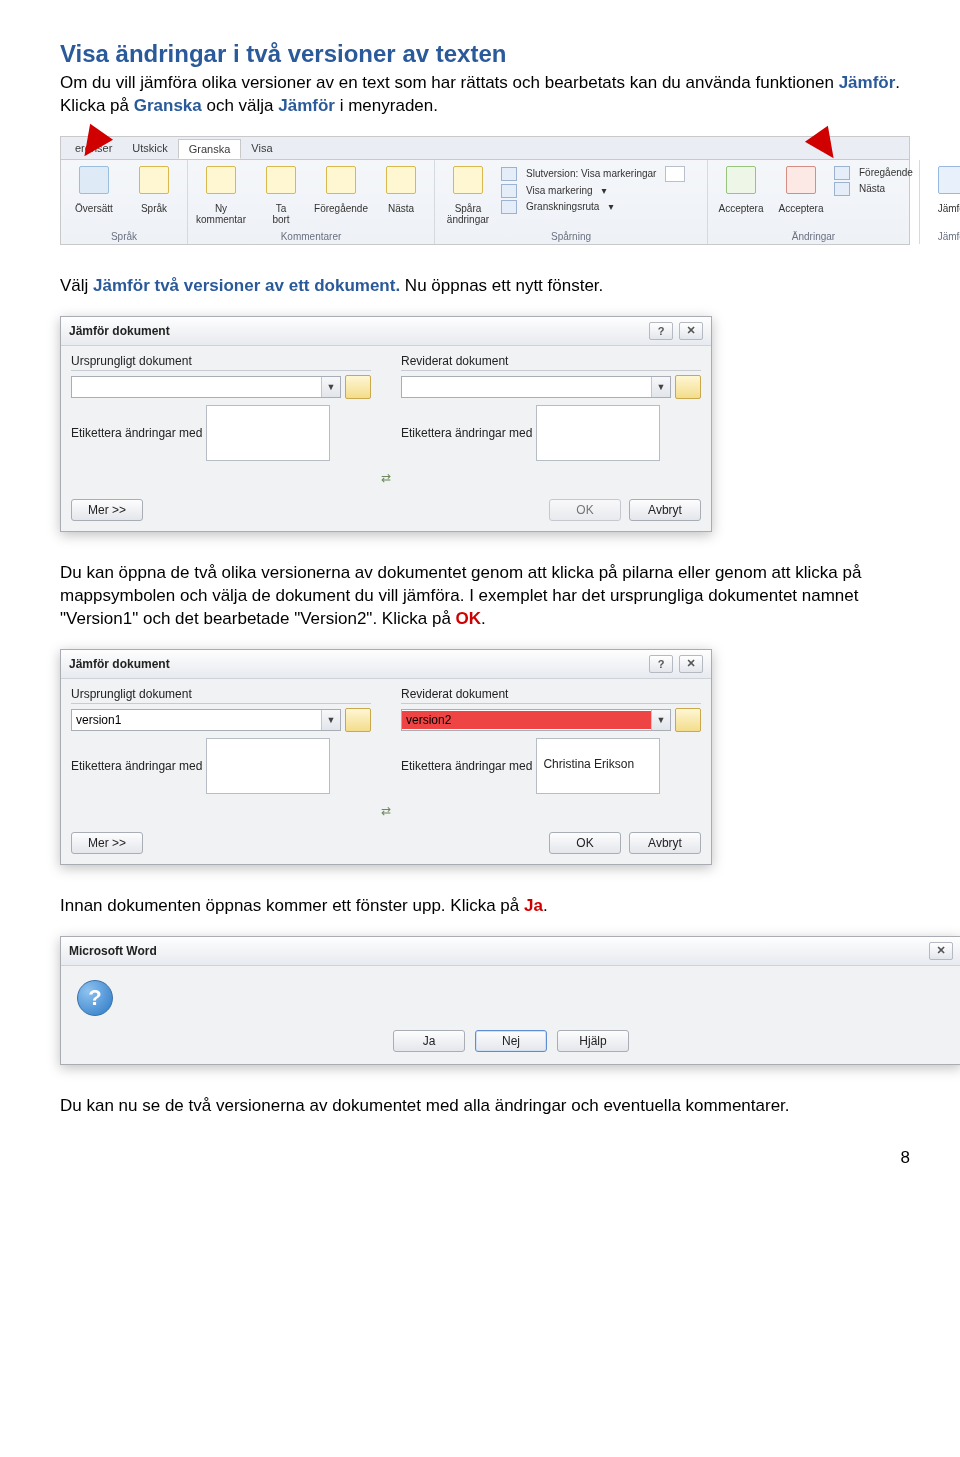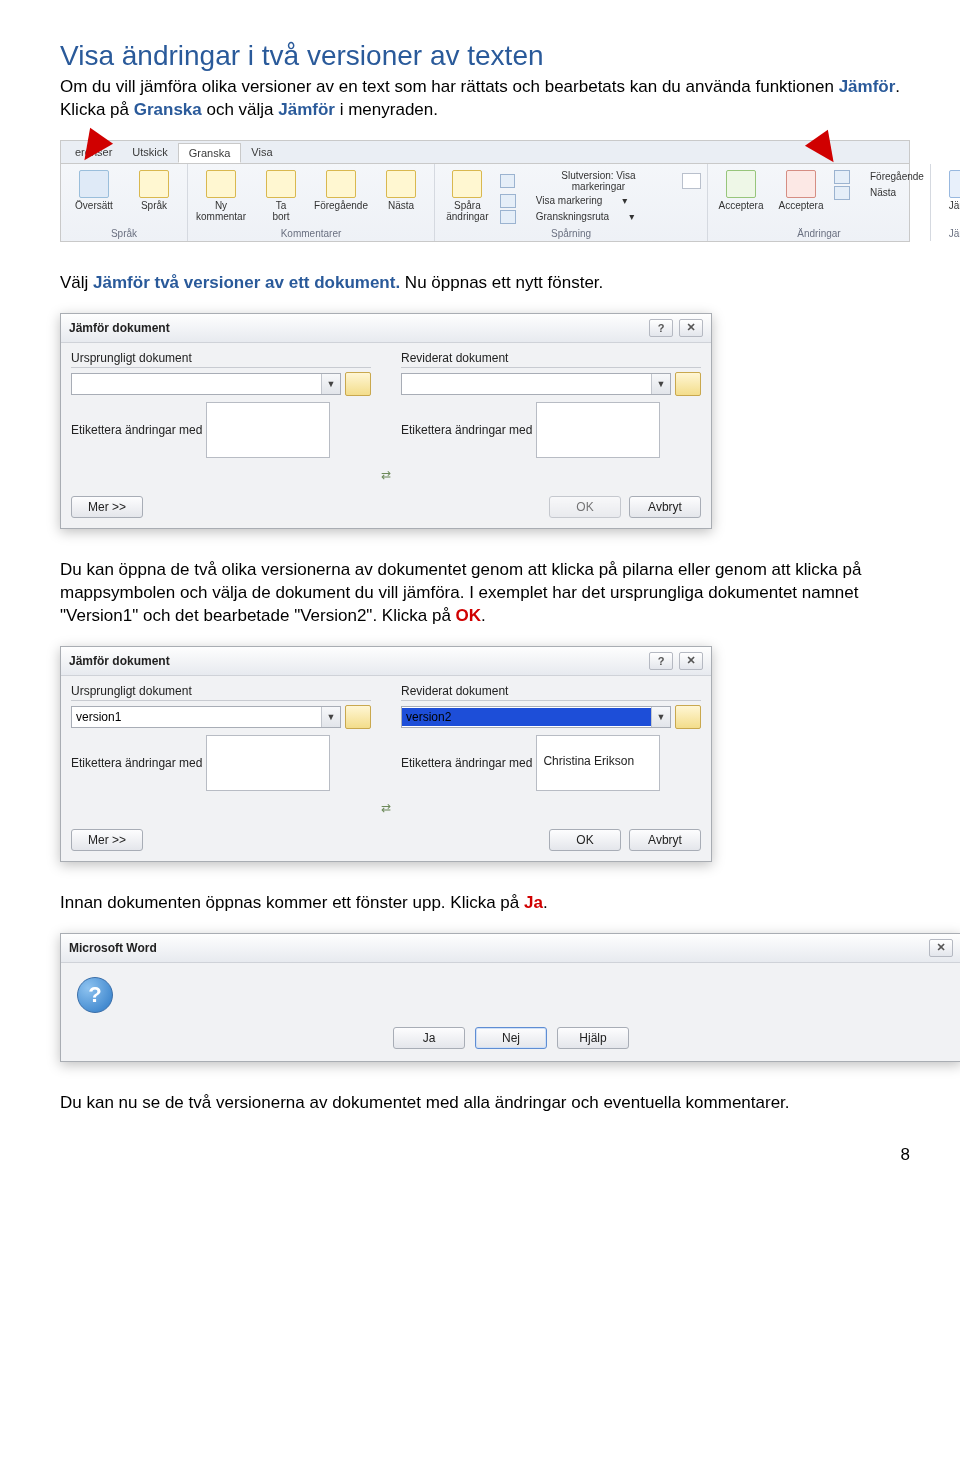--- a/index.html
+++ b/index.html
@@ -14,8 +14,8 @@
   }
   h2.page-heading {
     color: #2a5a9a;
-    font-size: 28px;
-    font-weight: normal;
+    font-size: 24px;
+    font-weight: bold;
     margin: 0 0 4px 0;
   }
   p { margin: 0 0 18px 0; line-height: 1.35; }

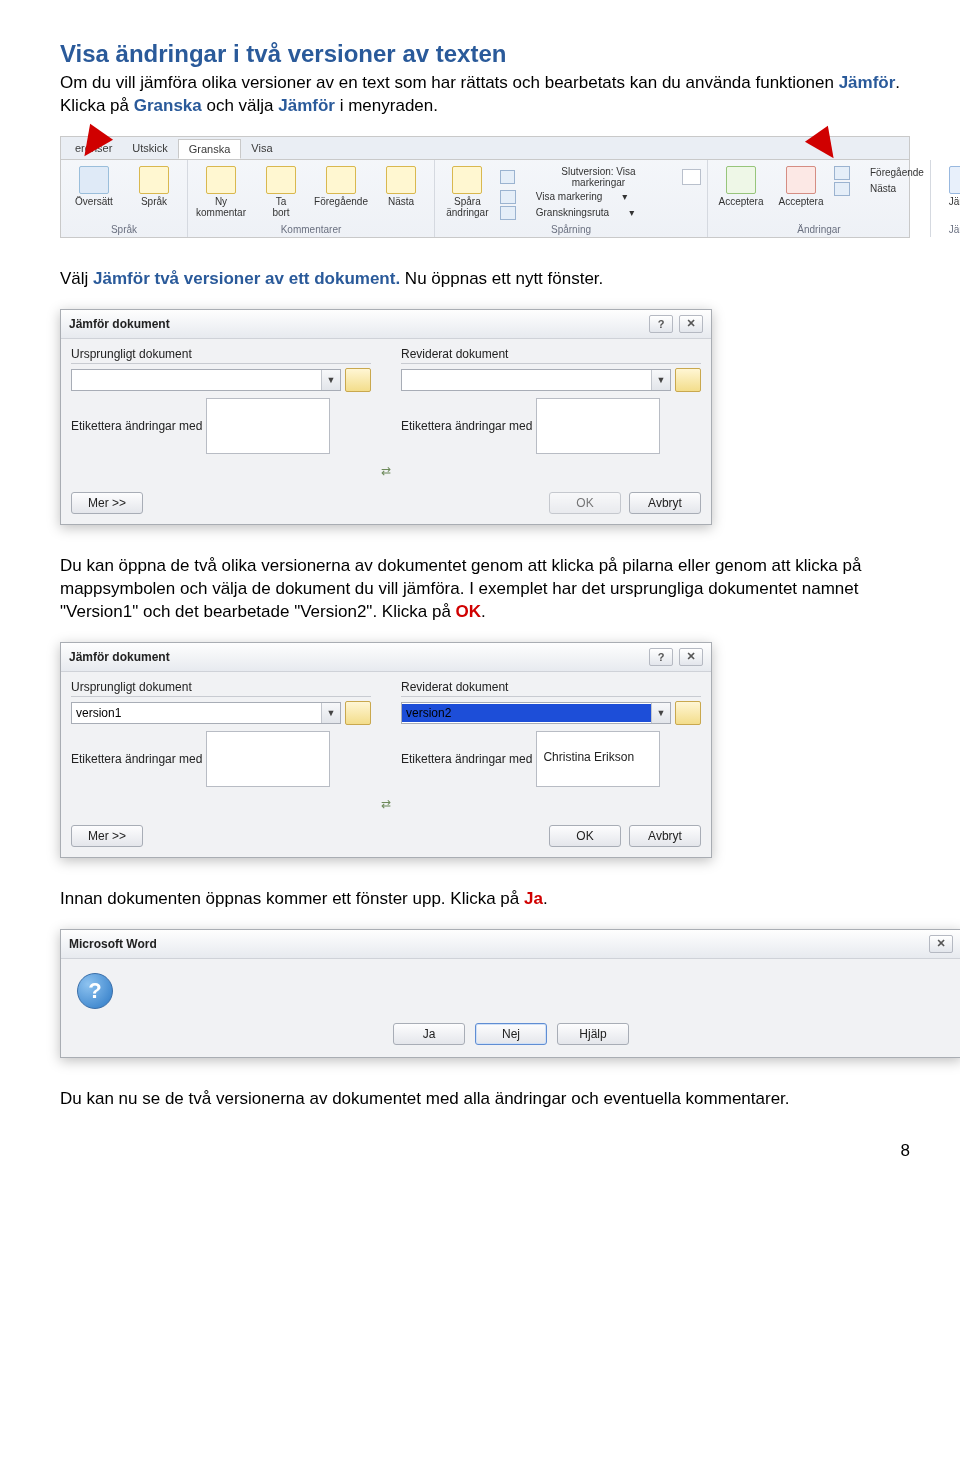--- a/index.html
+++ b/index.html
@@ -56,7 +56,7 @@
   .rg-btn .lbl { text-align: center; font-size: 10px; color: #333; margin-top: 2px; line-height: 1.1; white-space: pre-line; }
   .rg-name { text-align: center; font-size: 10px; color: #6a7080; margin-top: 4px; }
   .rg-stack { display: flex; flex-direction: column; gap: 2px; font-size: 10px; }
-  .rg-stack-row { display: flex; align-items: center; gap: 20px; text-align: center; }
+  .rg-stack-row { display: flex; align-items: center; gap: 9px; text-align: center; }
   .mini-ic { width: 14px; height: 12px; background: #e5eef8; border: 1px solid #9bb3d0; }
   .dropdown-slim { width: 180px; height: 14px; border: 1px solid #b9c0cc; background: #fff; }
   .grey-ic { background:#e2e2e2; border:1px solid #bcbcbc; }

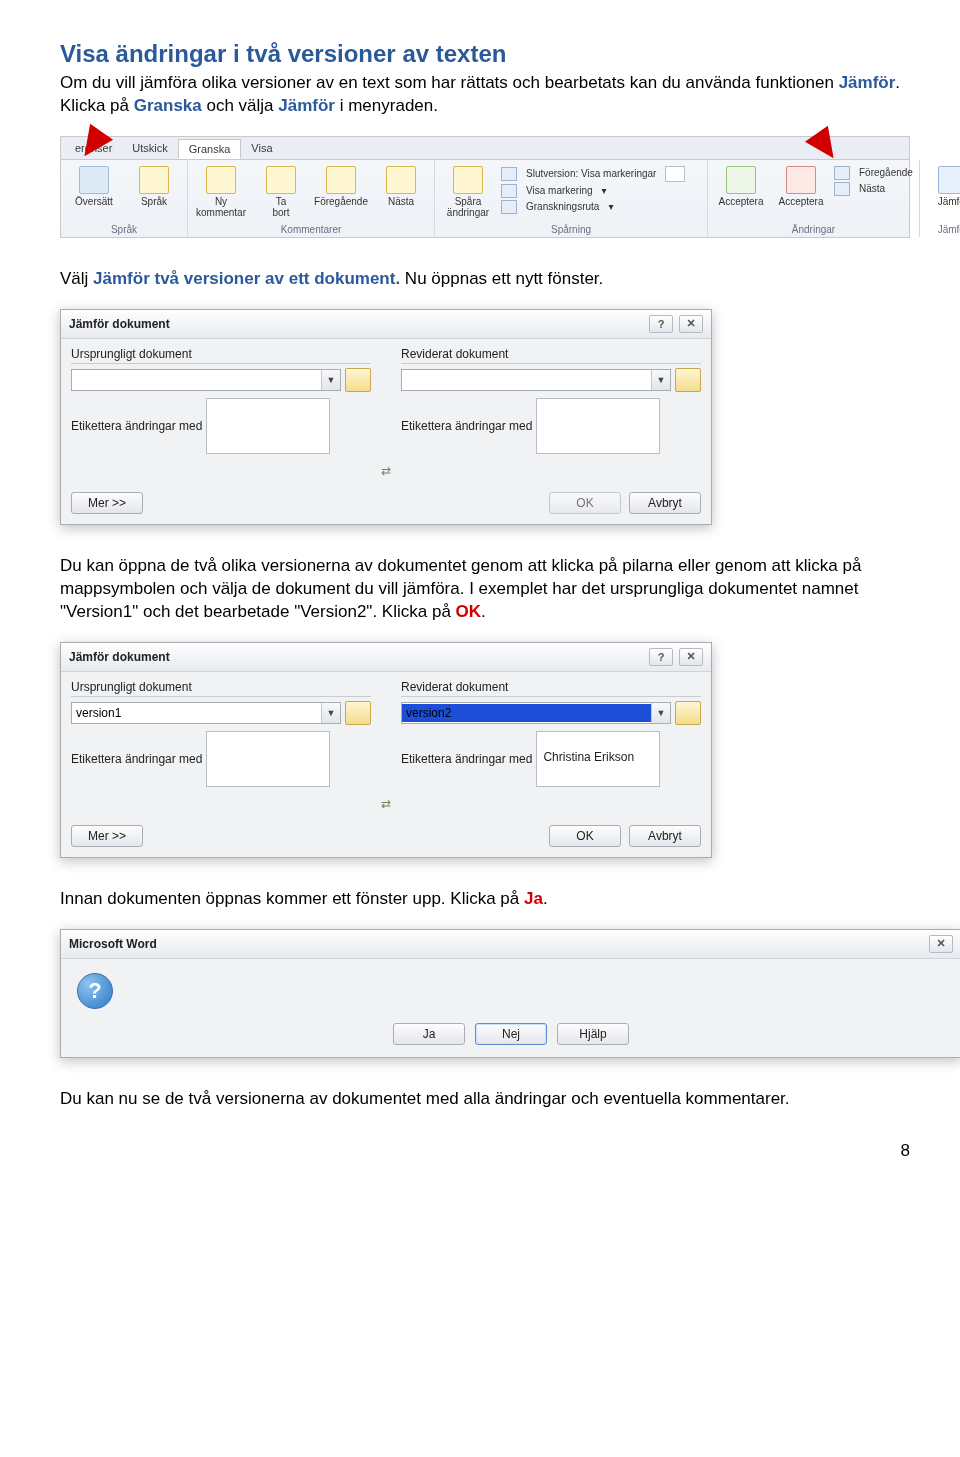--- a/index.html
+++ b/index.html
@@ -53,7 +53,7 @@
   .rg-items { display: flex; gap: 6px; align-items: flex-start; }
   .rg-btn { display: flex; flex-direction: column; align-items: center; width: 50px; padding: 2px; }
   .rg-btn .ic { width: 28px; height: 26px; background: #fff7d1; border: 1px solid #d9b84f; border-radius: 2px; }
-  .rg-btn .lbl { text-align: center; font-size: 10px; color: #333; margin-top: 2px; line-height: 1.1; white-space: pre-line; }
+  .rg-btn .lbl { text-align: center; font-size: 10px; color: #333; margin-top: 9px; line-height: 1.1; white-space: pre-line; }
   .rg-name { text-align: center; font-size: 10px; color: #6a7080; margin-top: 4px; }
   .rg-stack { display: flex; flex-direction: column; gap: 2px; font-size: 10px; }
   .rg-stack-row { display: flex; align-items: center; gap: 9px; text-align: center; }

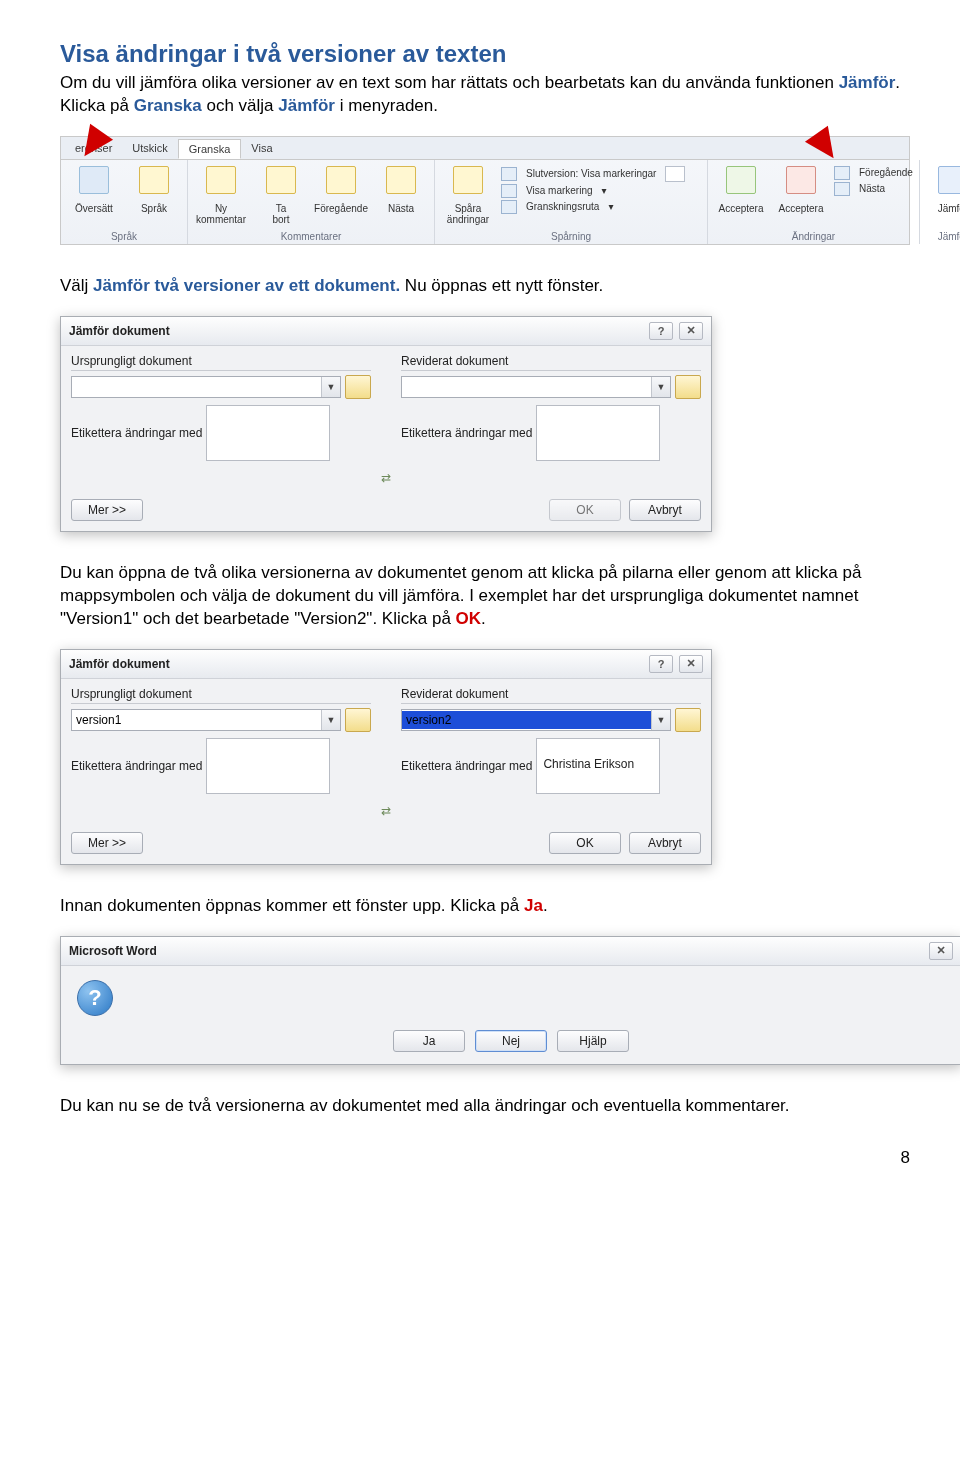--- a/index.html
+++ b/index.html
@@ -341,7 +341,7 @@
         <div class="dlg-section-title dlg-underline">Reviderat dokument</div>
         <div class="inline-row">
           <div class="combo">
-            <input style="background: #1d4ed8;" value="version2">
+            <input style="background: #ef4444;" value="version2">
             <div class="caret">▼</div>
           </div>
           <div class="folder-btn"></div>

